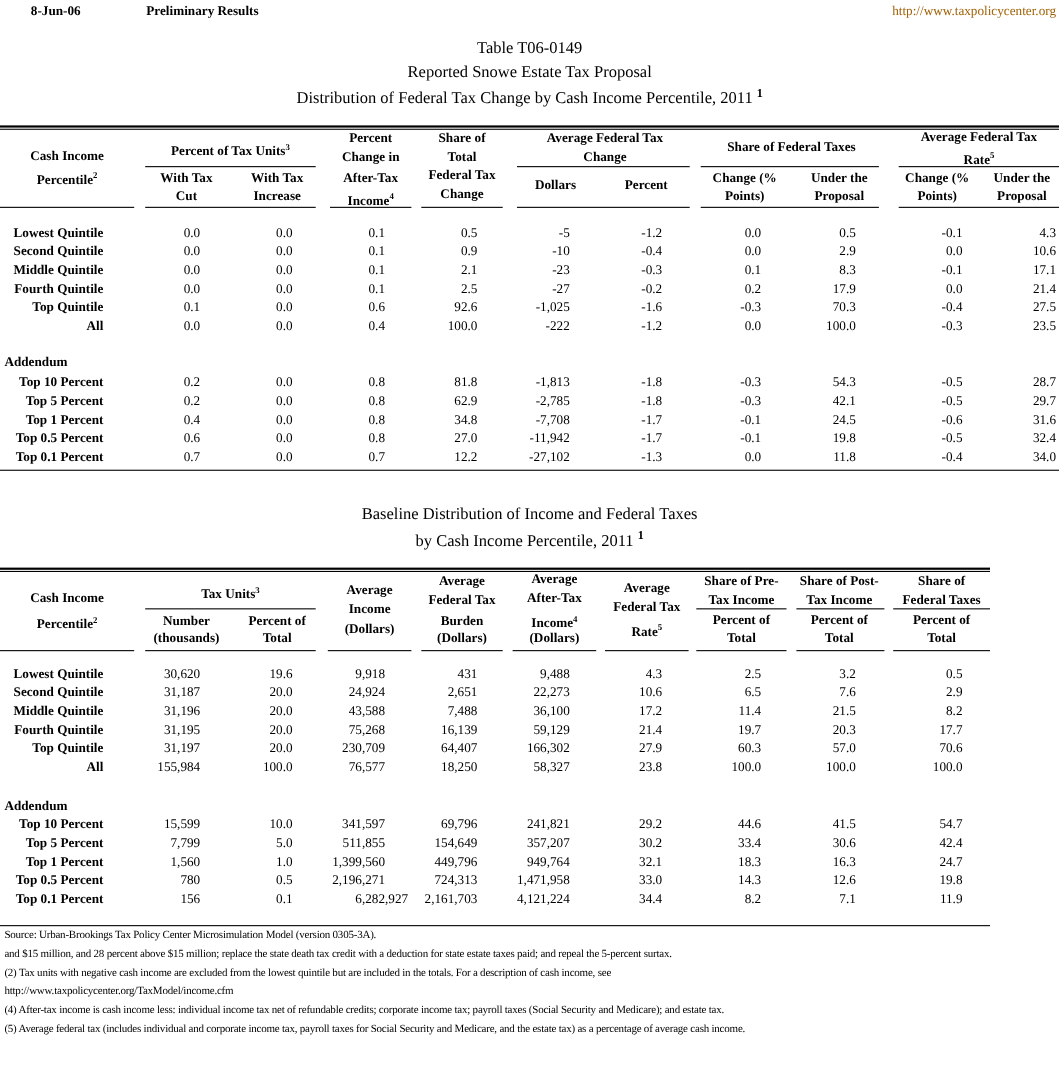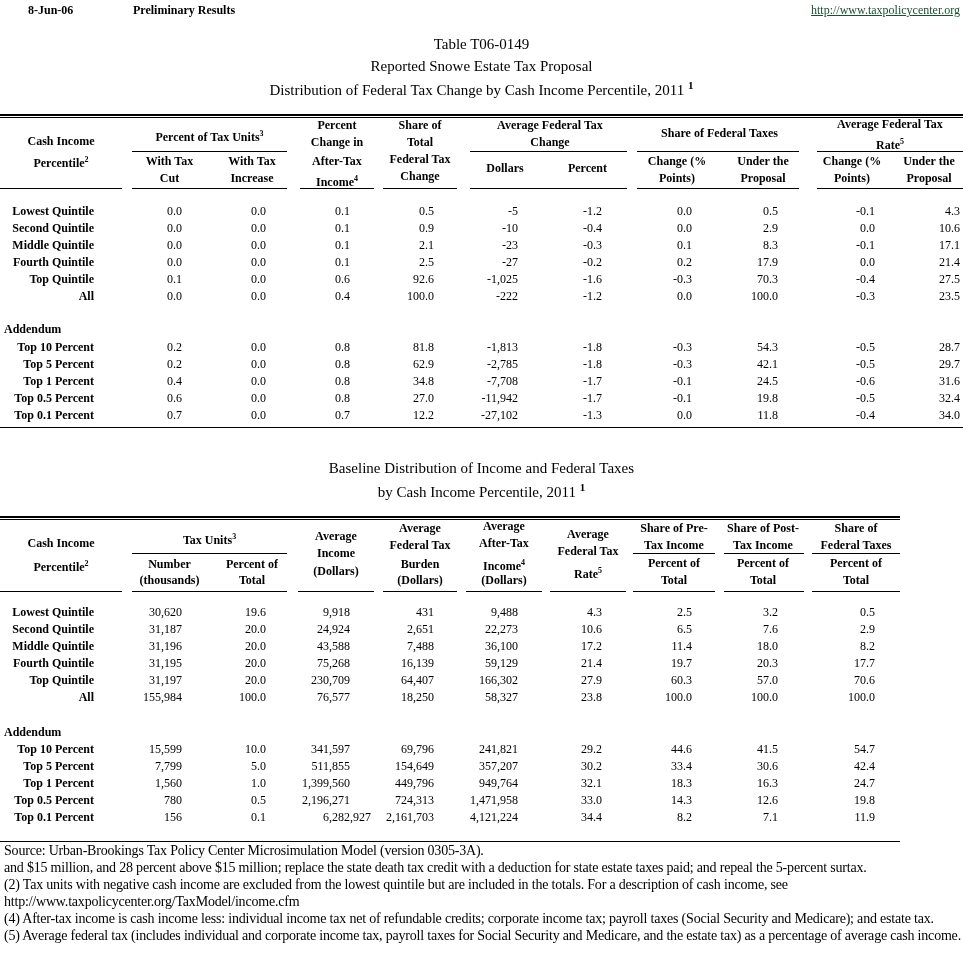--- a/index.html
+++ b/index.html
@@ -12,7 +12,7 @@
   .topbar { font-size: 12px; font-weight: bold; top: 3px; }
   .topbar.date { left: 28px; }
   .topbar.prelim { left: 133px; }
-  .topbar.url { right: 3px; font-weight: normal; color: #14532d; text-decoration: underline; }
+  .topbar.url { right: 3px; font-weight: normal; color: #a16207; }
   .title { left: 0; width: 963px; text-align: center; font-size: 15px; font-weight: normal; }
   .title sup { font-size: 11px; font-weight: bold; vertical-align: 6px; }
 

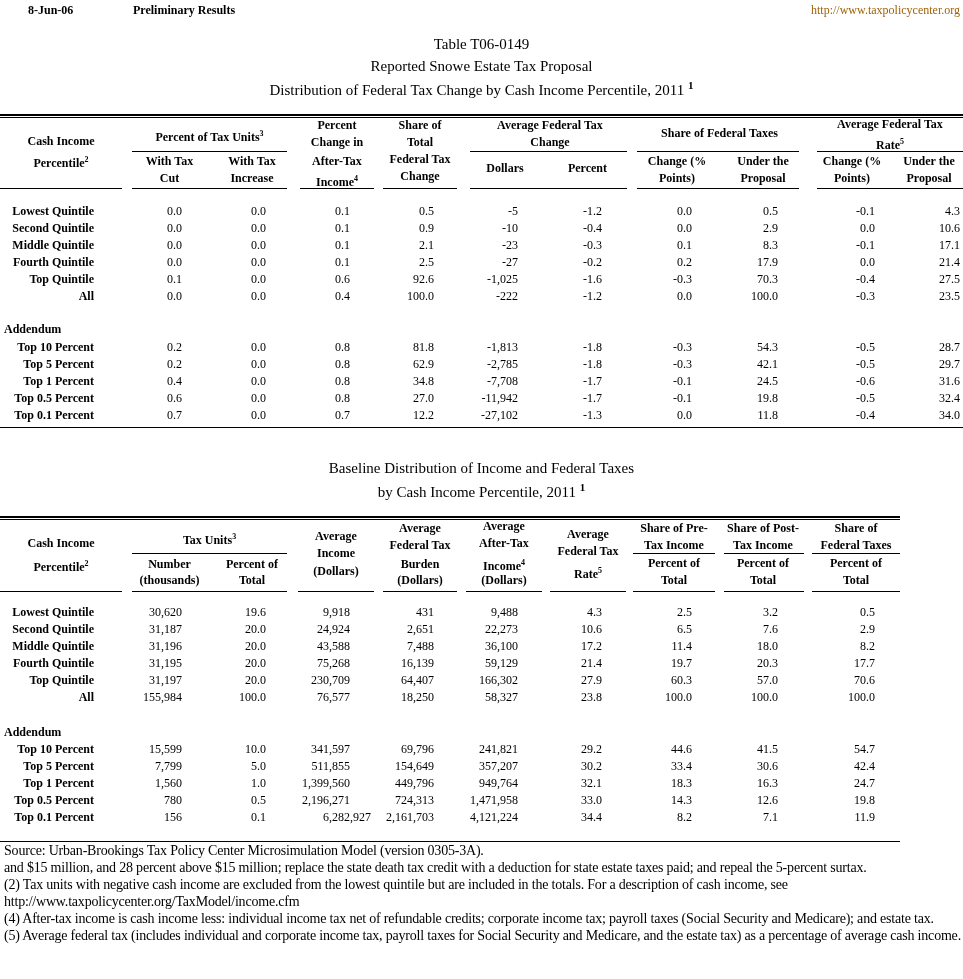--- a/index.html
+++ b/index.html
@@ -341,7 +341,7 @@
       <span style="right: 445px;">36,100</span>
       <span style="right: 361px; text-align: center;">17.2</span>
       <span style="right: 271px;">11.4</span>
-      <span style="right: 185px;">18.0</span>
+      <span style="right: 185px;">21.5</span>
       <span style="right: 88px;">8.2</span>
     </div>
     <div class="row" style="top: 656px;">

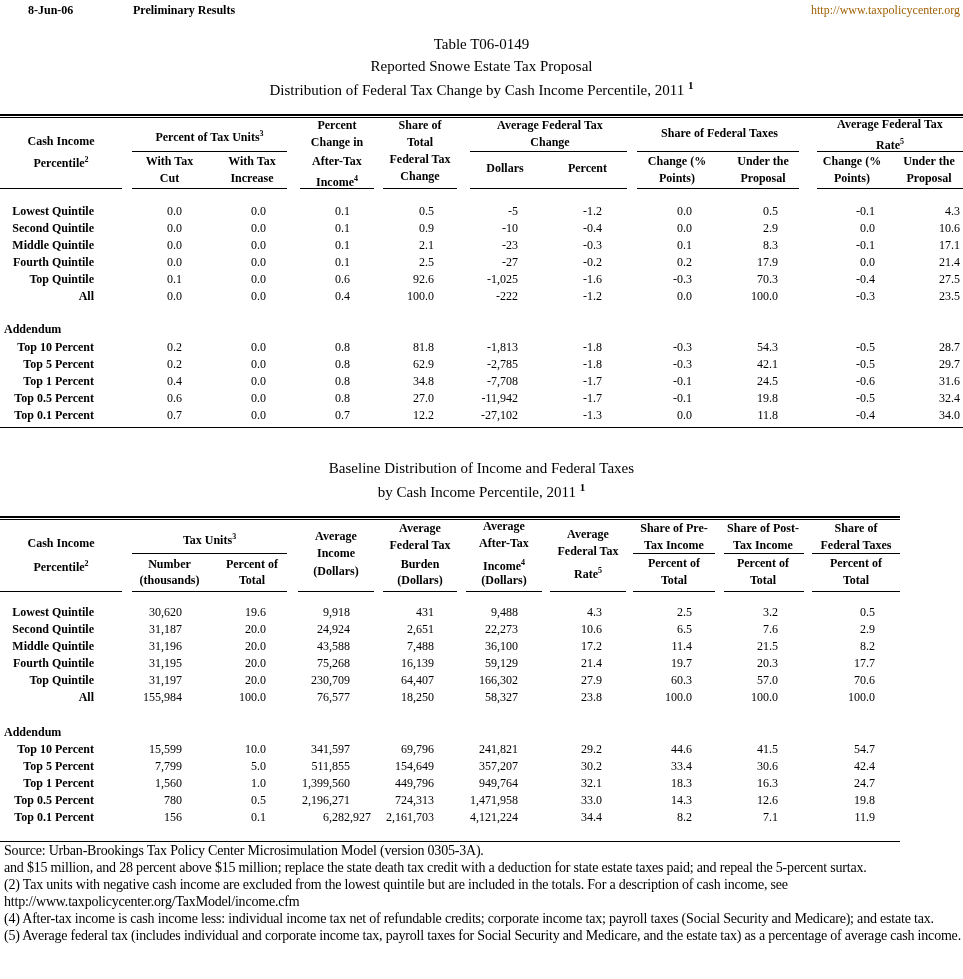--- a/index.html
+++ b/index.html
@@ -29,7 +29,7 @@
   .row .lbl { font-weight: bold; left: 0; width: 94px; }
   .addendum { position: absolute; left: 4px; font-size: 12px; font-weight: bold; }
 
-  .notes { position: absolute; left: 4px; width: 960px; font-size: 14px; line-height: 17px; letter-spacing: -0.2px; }
+  .notes { position: absolute; left: 4px; width: 960px; font-size: 10px; line-height: 17px; letter-spacing: -0.2px; }
   .notes div { white-space: nowrap; }
 </style>
 </head>

